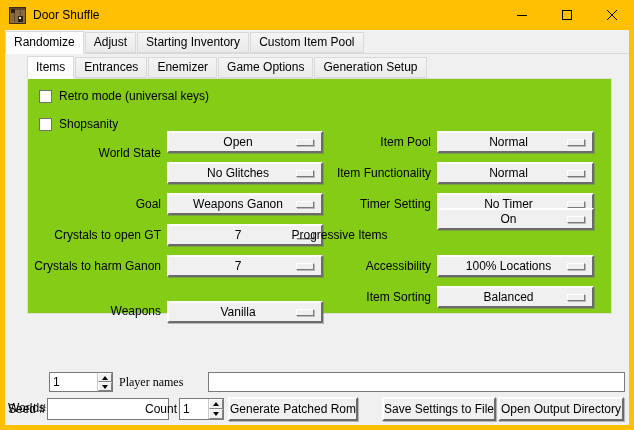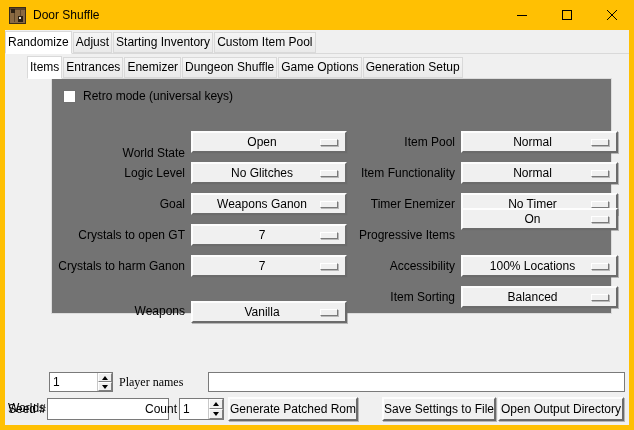--- a/index.html
+++ b/index.html
@@ -20,7 +20,7 @@
 
   
   .tabbar{ position:absolute; display:flex; align-items:flex-end; z-index:3; }
-  .tab{ height:21px; line-height:19px; padding:0 2px; background:linear-gradient(#f5f5f5,#eaeaea); border:1px solid #d9d9d9; margin-right:1px; white-space:nowrap; cursor:default; }
+  .tab{ height:21px; line-height:19px; padding:0 8px; background:linear-gradient(#f5f5f5,#eaeaea); border:1px solid #d9d9d9; margin-right:1px; white-space:nowrap; cursor:default; }
   .tab.selected{ height:23px; line-height:21px; background:#fff; border-bottom:1px solid #fff; margin-bottom:-1px; }
   .tab-rule{ position:absolute; left:0; right:0; top:23px; height:1px; background:#d9d9d9; z-index:1; }
 

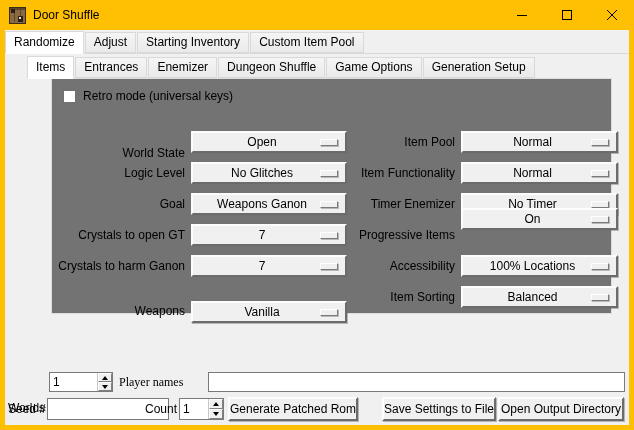--- a/index.html
+++ b/index.html
@@ -112,7 +112,6 @@
       <div class="tab selected"><span>Items</span></div>
       <div class="tab"><span>Entrances</span></div>
       <div class="tab"><span>Enemizer</span></div>
-      <div class="tab"><span>Dungeon Shuffle</span></div>
       <div class="tab"><span>Game Options</span></div>
       <div class="tab"><span>Generation Setup</span></div>
     </div>

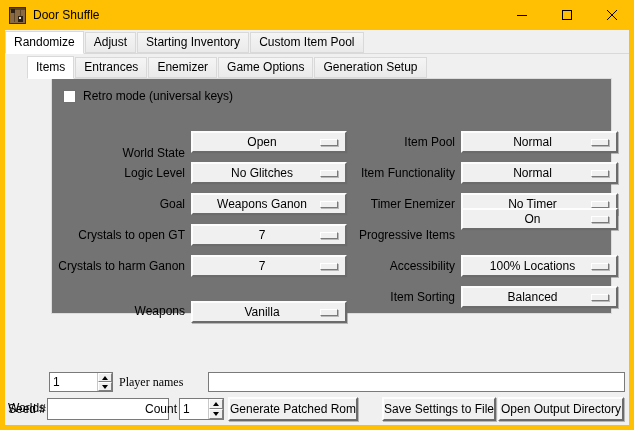--- a/index.html
+++ b/index.html
@@ -25,7 +25,7 @@
   .tab-rule{ position:absolute; left:0; right:0; top:23px; height:1px; background:#d9d9d9; z-index:1; }
 
   
-  .pane{ position:absolute; left:22px; right:17px; top:48px; height:236px; border:1px solid #dcdcdc; background:#737373; z-index:2;margin-left:24px; }
+  .pane{ position:absolute; left:22px; right:17px; top:48px; height:236px; border:1px solid #dcdcdc; background:#84cc16; z-index:2; }
 
   
   .checkrow{ position:absolute; left:11px; height:14px; display:flex; align-items:center; }

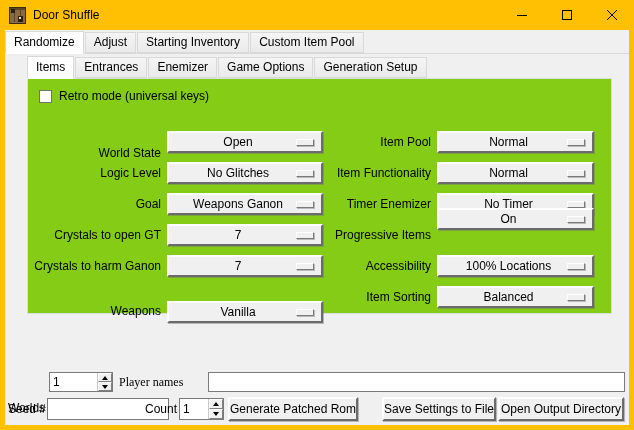--- a/index.html
+++ b/index.html
@@ -122,6 +122,10 @@
         <div class="checkbox"></div>
         <span class="checklabel">Retro mode (universal keys)</span>
       </div>
+      <div class="checkrow" style="top:38px;">
+        <div class="checkbox"></div>
+        <span class="checklabel">Shopsanity</span>
+      </div>
 
       <div class="optlabel lcol" style="top:63px;">World State</div>
       <div class="menubtn lcol" style="top:52px;">

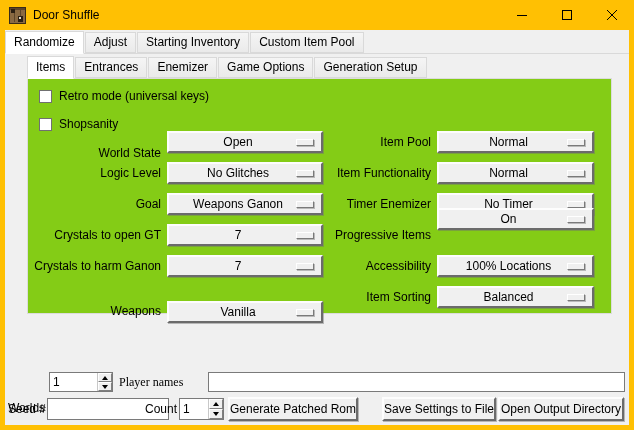--- a/index.html
+++ b/index.html
@@ -132,7 +132,6 @@
         <span class="value">Open</span>
           <span class="indicator"></span>
       </div>
-      <div class="optlabel lcol" style="top:83px;">Logic Level</div>
       <div class="menubtn lcol" style="top:83px;">
         <span class="value">No Glitches</span>
           <span class="indicator"></span>

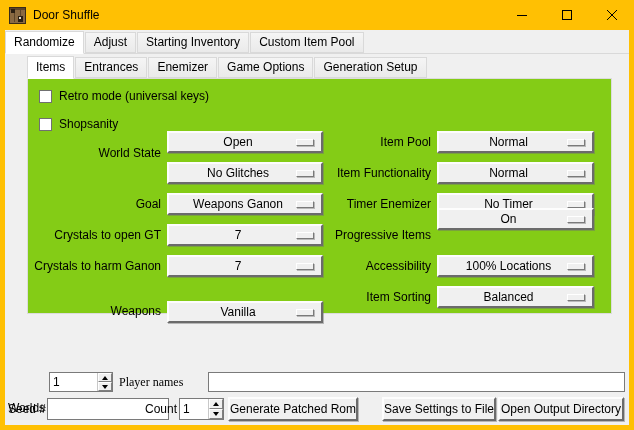--- a/index.html
+++ b/index.html
@@ -167,7 +167,7 @@
         <span class="value">Normal</span>
           <span class="indicator"></span>
       </div>
-      <div class="optlabel rcol" style="top:114px;">Timer Enemizer</div>
+      <div class="optlabel rcol" style="top:114px;">Timer Setting</div>
       <div class="menubtn rcol" style="top:114px;">
         <span class="value">No Timer</span>
           <span class="indicator"></span>

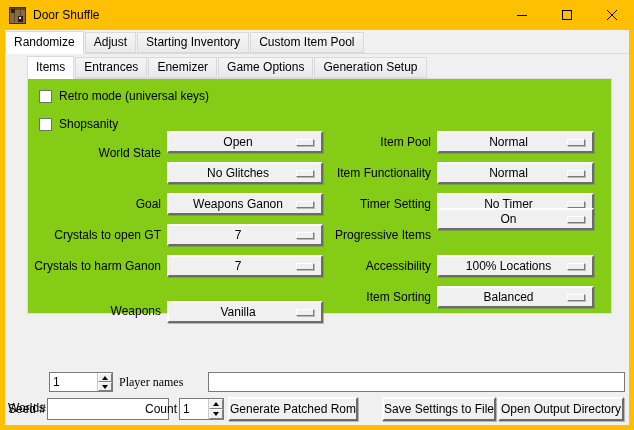--- a/index.html
+++ b/index.html
@@ -172,7 +172,7 @@
         <span class="value">No Timer</span>
           <span class="indicator"></span>
       </div>
-      <div class="optlabel rcol" style="top:145px;">Progressive Items</div>
+      <div class="optlabel rcol" style="top:145px;text-align:center;">Progressive Items</div>
       <div class="menubtn rcol" style="top:129px;">
         <span class="value">On</span>
           <span class="indicator"></span>

